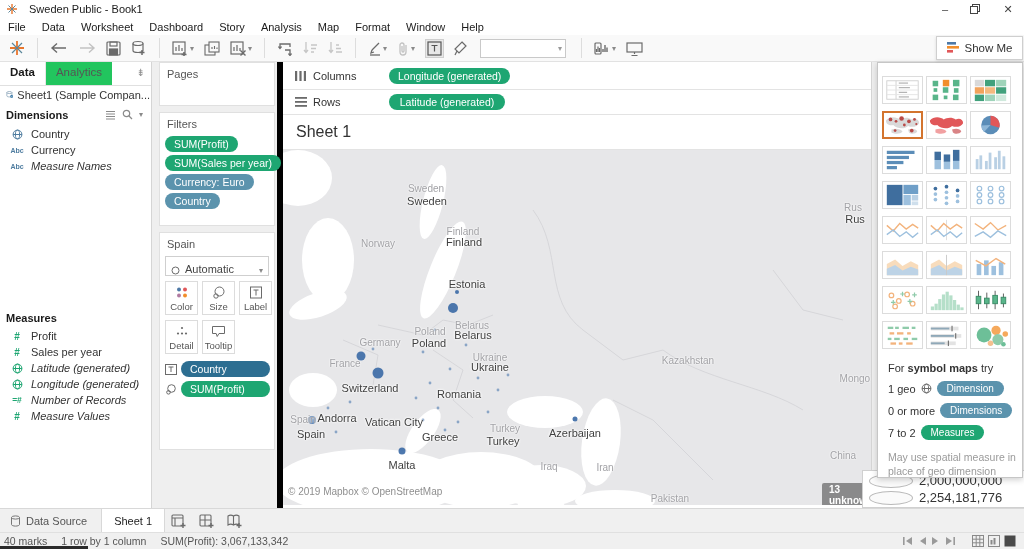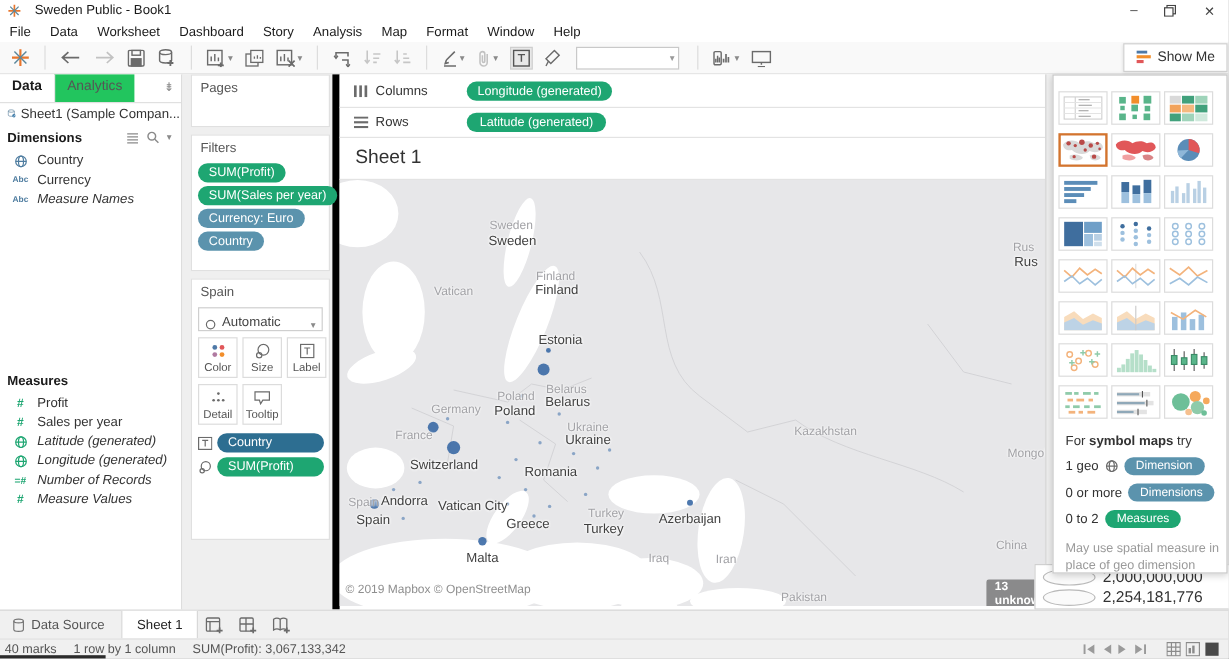--- a/index.html
+++ b/index.html
@@ -564,7 +564,7 @@
     </svg>
     <div id="map-labels">
         <div class="gray-label" style="left: 143px; top: 38px;">Sweden</div>
-        <div class="gray-label" style="left: 95px; top: 93px;">Vatican</div>
+        <div class="gray-label" style="left: 95px; top: 93px;">Norway</div>
         <div class="gray-label" style="left: 180px; top: 81px;">Finland</div>
         <div class="gray-label" style="left: 570px; top: 57px;">Rus</div>
         <div class="gray-label" style="left: 189px; top: 175px;">Belarus</div>

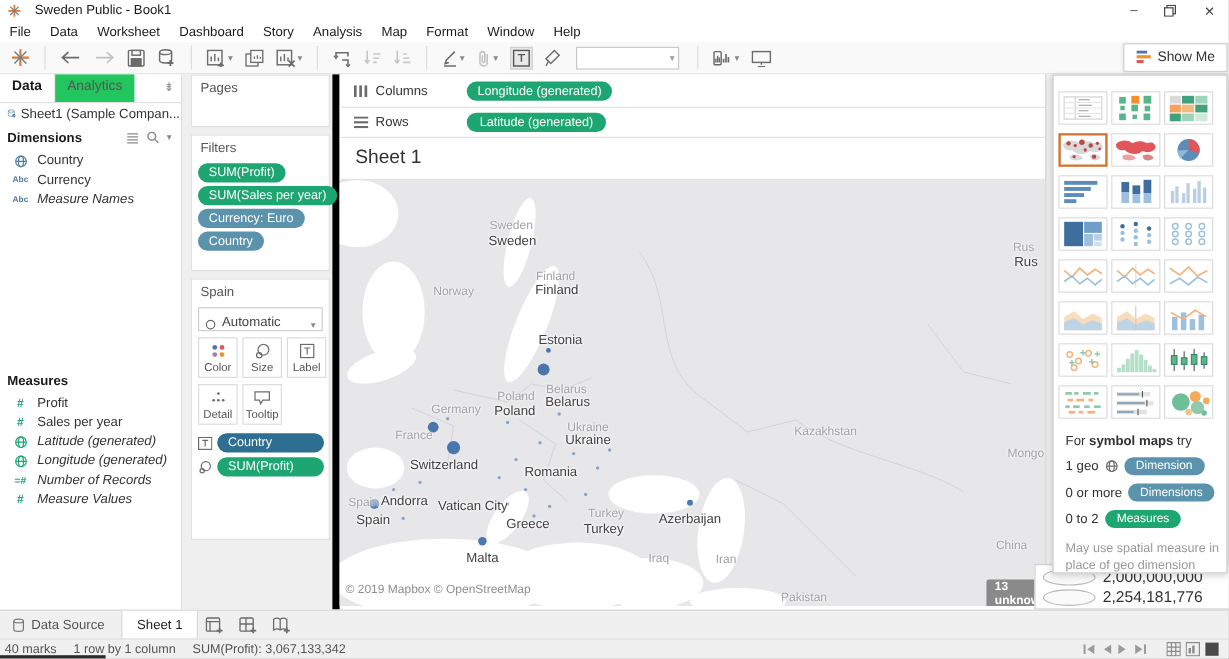--- a/index.html
+++ b/index.html
@@ -931,7 +931,7 @@
             <span class="pill blue">Dimensions</span>
           </div>
           <div class="sm-rule">
-            <span class="sm-prefix">0 to 2</span>
+            <span class="sm-prefix">7 to 2</span>
             <span class="pill green">Measures</span>
           </div>
         </div>

